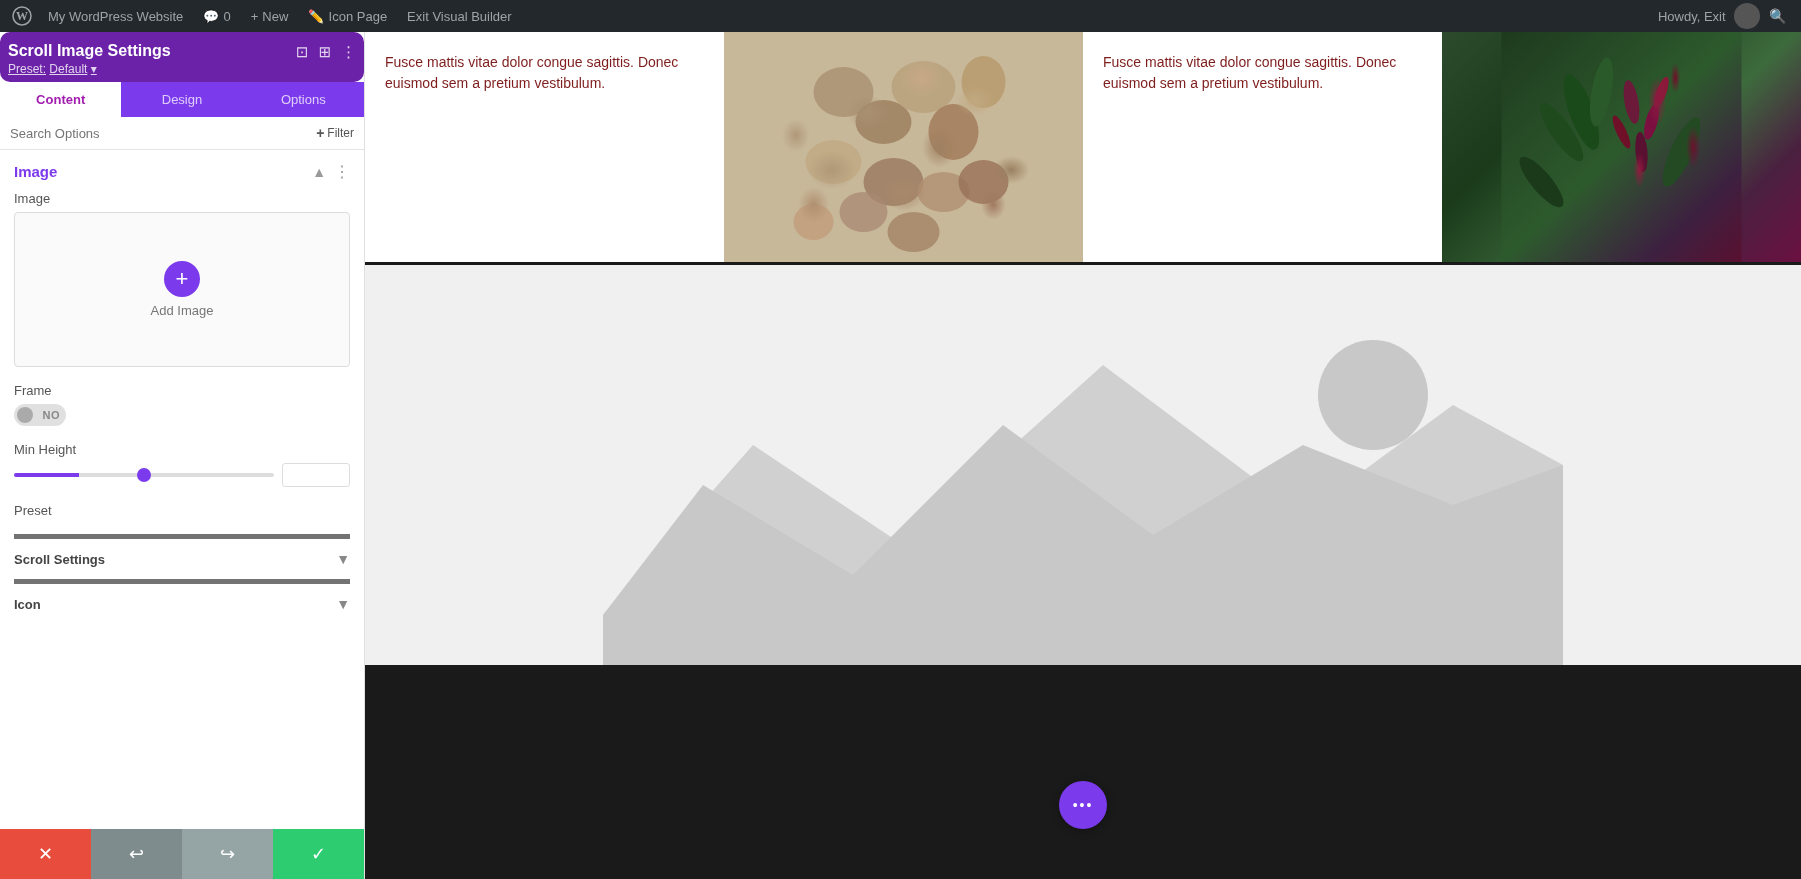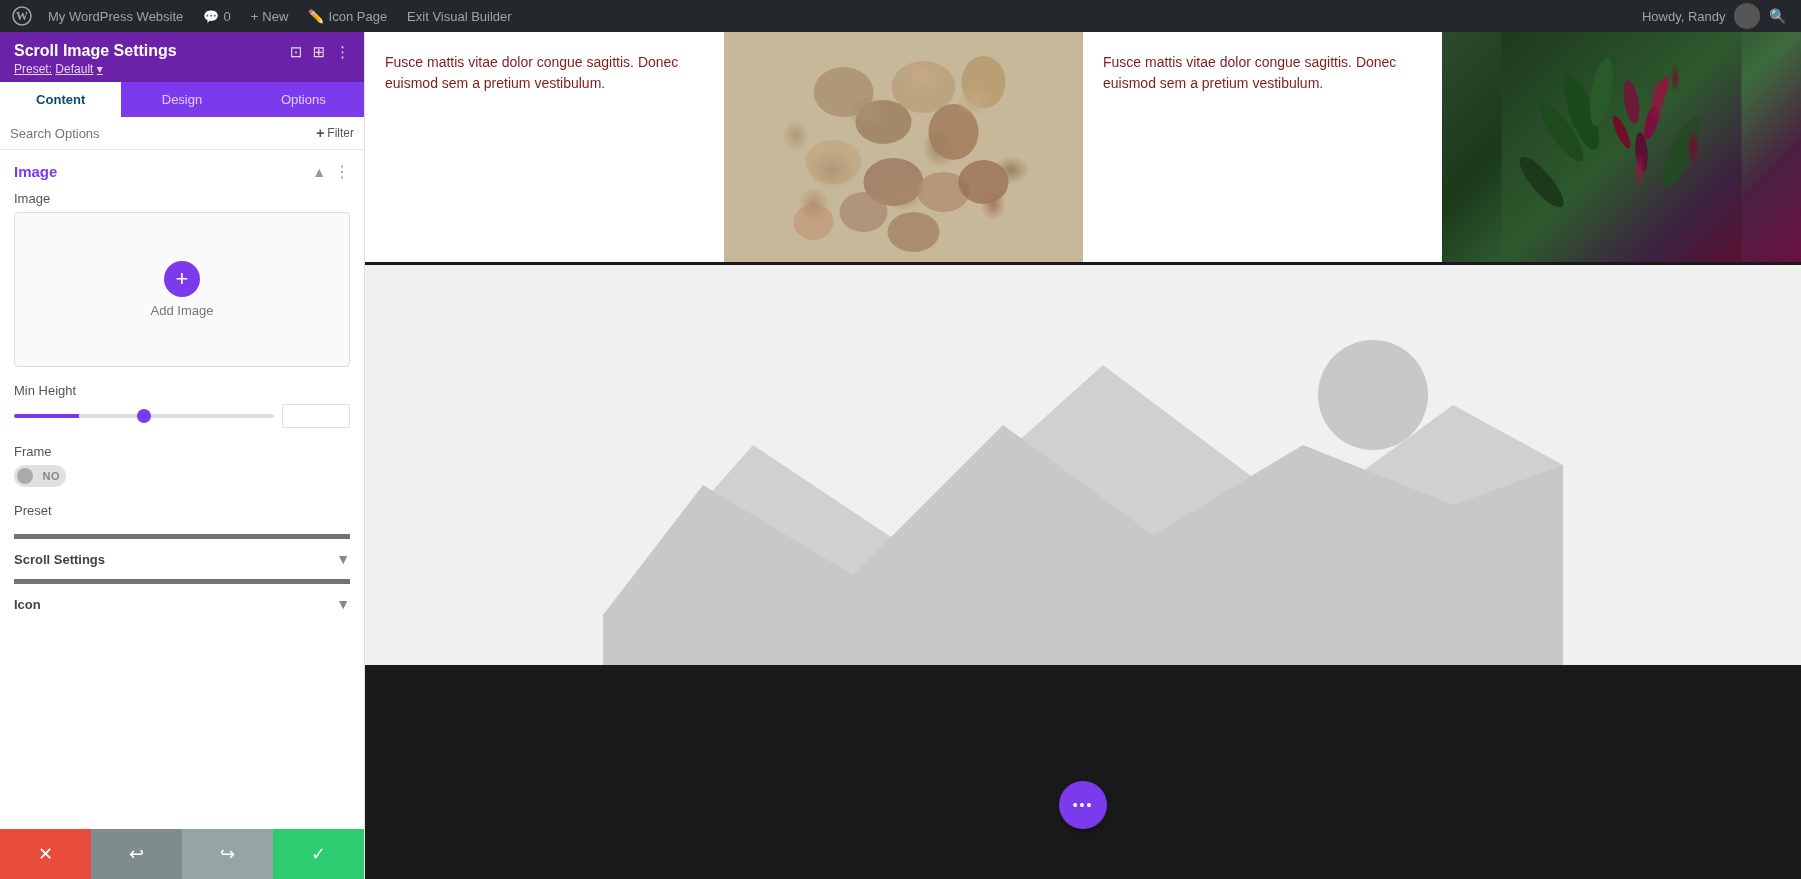--- a/index.html
+++ b/index.html
@@ -418,7 +418,7 @@
   </div>
   <div class="spacer"></div>
   <div class="howdy">
-    <span>Howdy, Randy</span>
+    <span>Howdy, Exit</span>
   </div>
   <div class="avatar"></div>
   <div class="search-icon-bar">🔍</div>

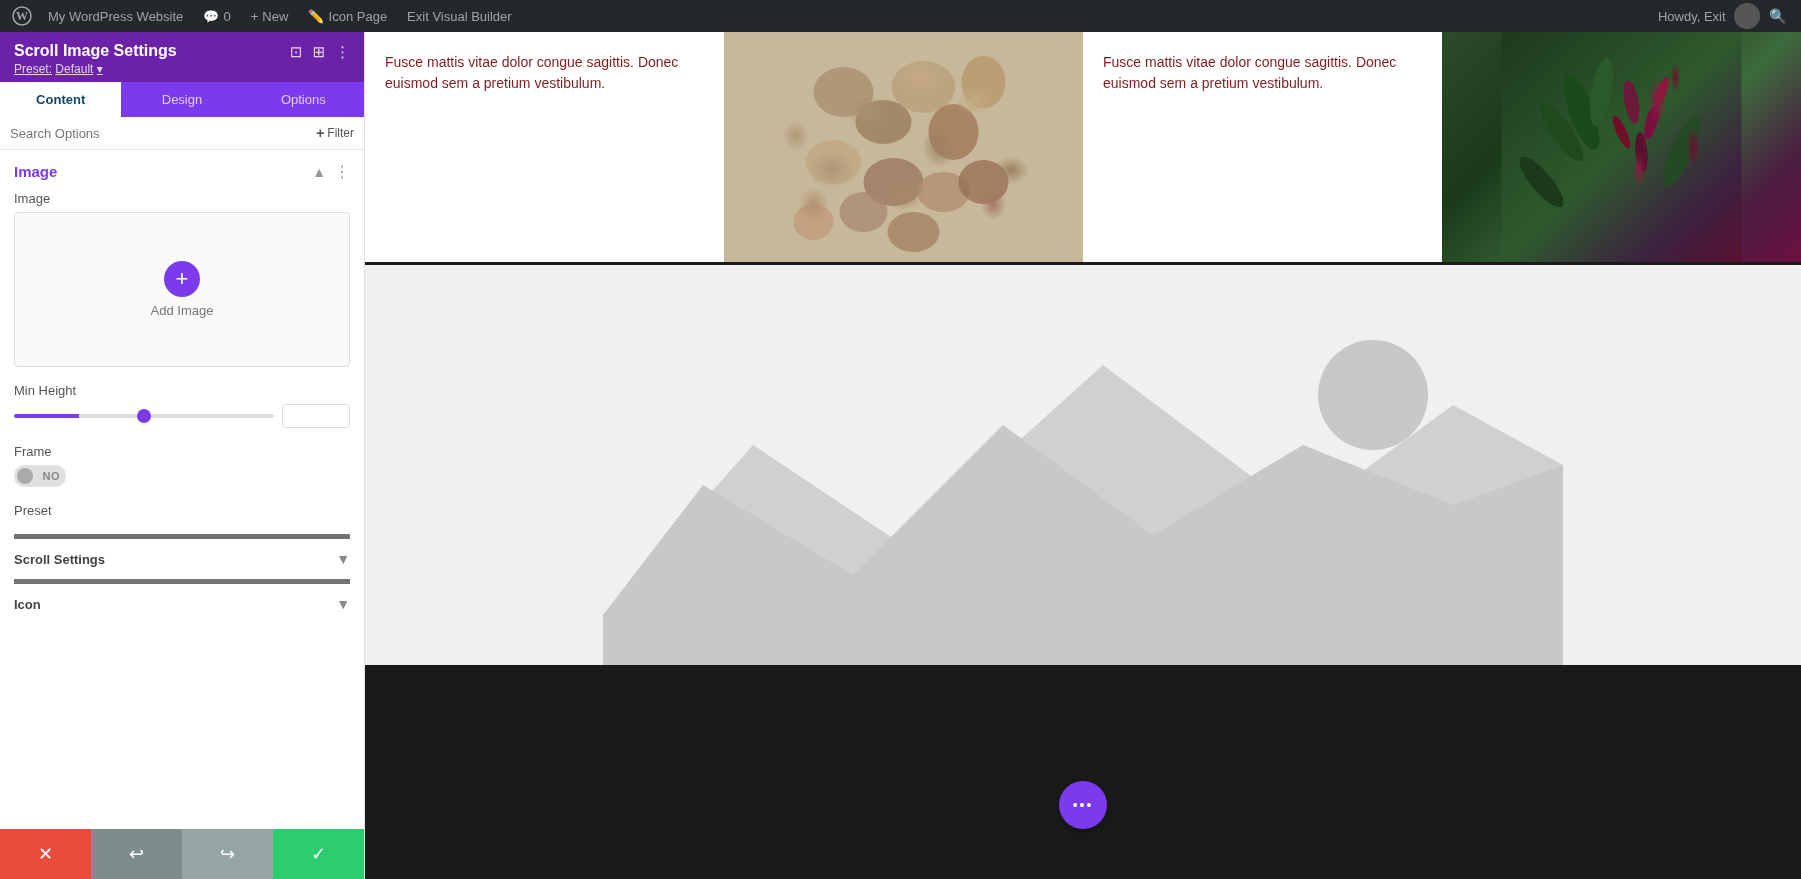--- a/index.html
+++ b/index.html
@@ -53,8 +53,9 @@
 
     .sidebar-header {
       background: #6b21a8;
-      padding: 10px 14px 6px;
+      padding: 10px 8px 6px;
       flex-shrink: 0;
+      border-radius: 10px;
     }
     .sidebar-title {
       color: #fff;

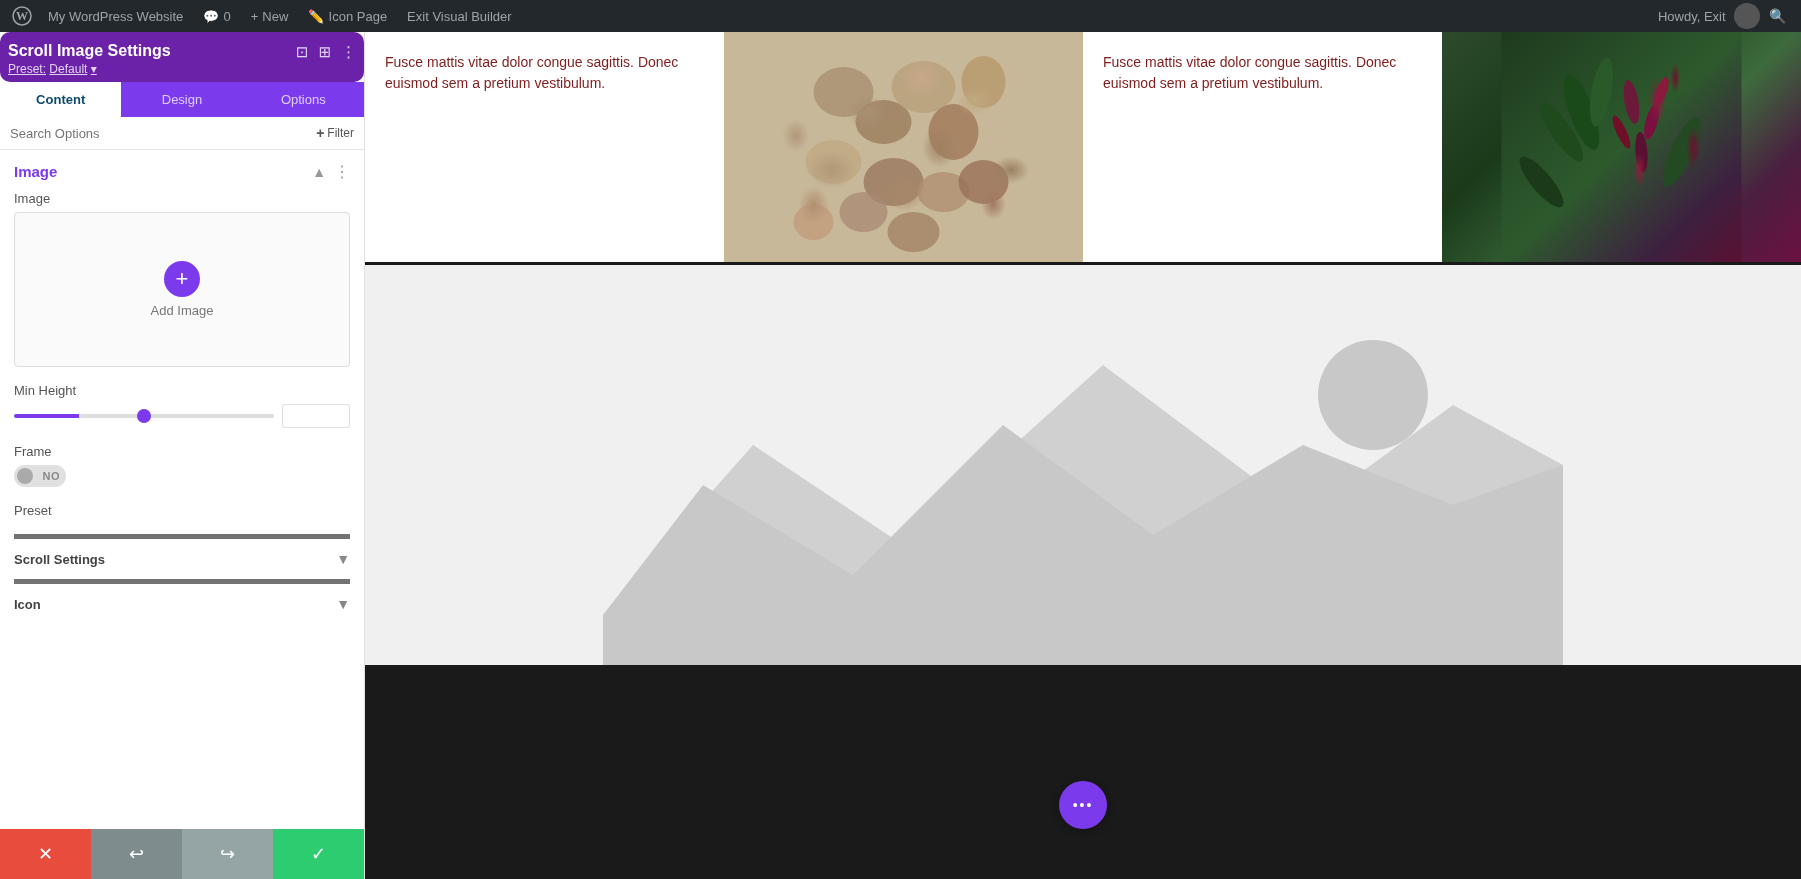--- a/index.html
+++ b/index.html
@@ -86,7 +86,7 @@
     }
     .sidebar-tab.active {
       background: #fff;
-      color: #0c4a6e;
+      color: #a21caf;
       font-weight: 600;
     }
 

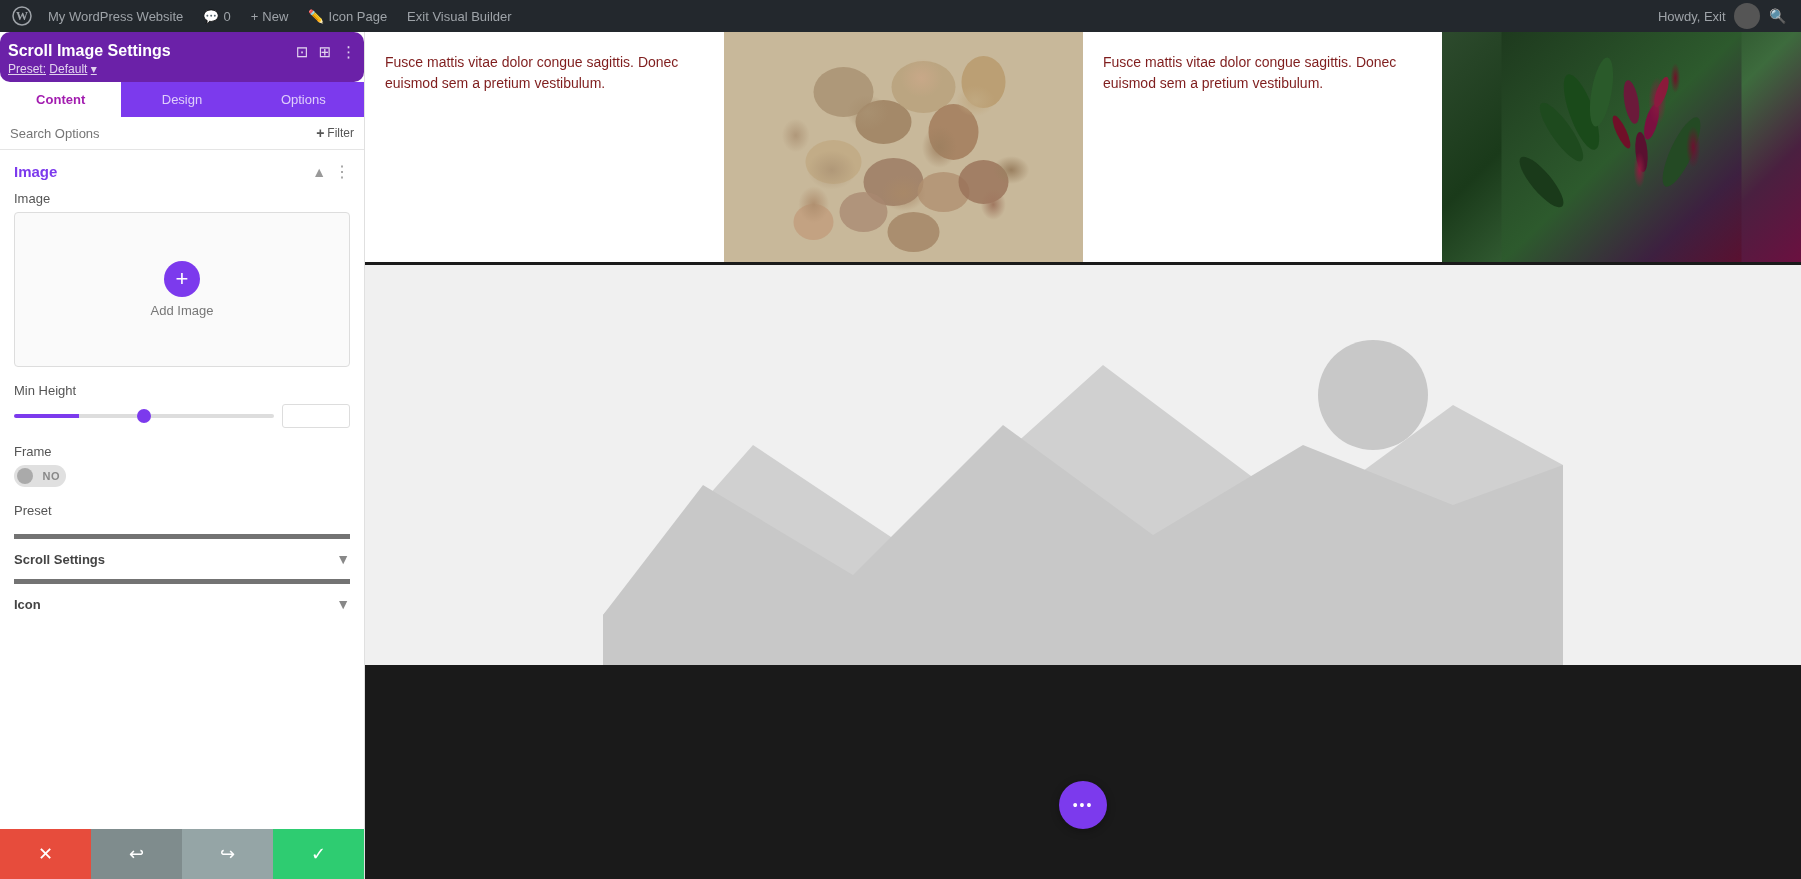--- a/index.html
+++ b/index.html
@@ -479,20 +479,20 @@
         </div>
 
         <div class="field-group">
-          <div class="field-label">Min Height</div>
-          <div class="range-row">
-            <input type="range" class="range-input" min="0" max="900" value="450" style="">
-            <input type="text" class="range-value-input" style="">
-          </div>
-        </div>
-
-        <div class="field-group">
           <div class="field-label">Frame</div>
           <div class="toggle-row">
             <div class="toggle-switch" style="position:relative;">
               <div class="toggle-knob"></div>
               <span class="toggle-label">NO</span>
             </div>
+          </div>
+        </div>
+
+        <div class="field-group">
+          <div class="field-label">Min Height</div>
+          <div class="range-row">
+            <input type="range" class="range-input" min="0" max="900" value="450" style="">
+            <input type="text" class="range-value-input" style="">
           </div>
         </div>
 

